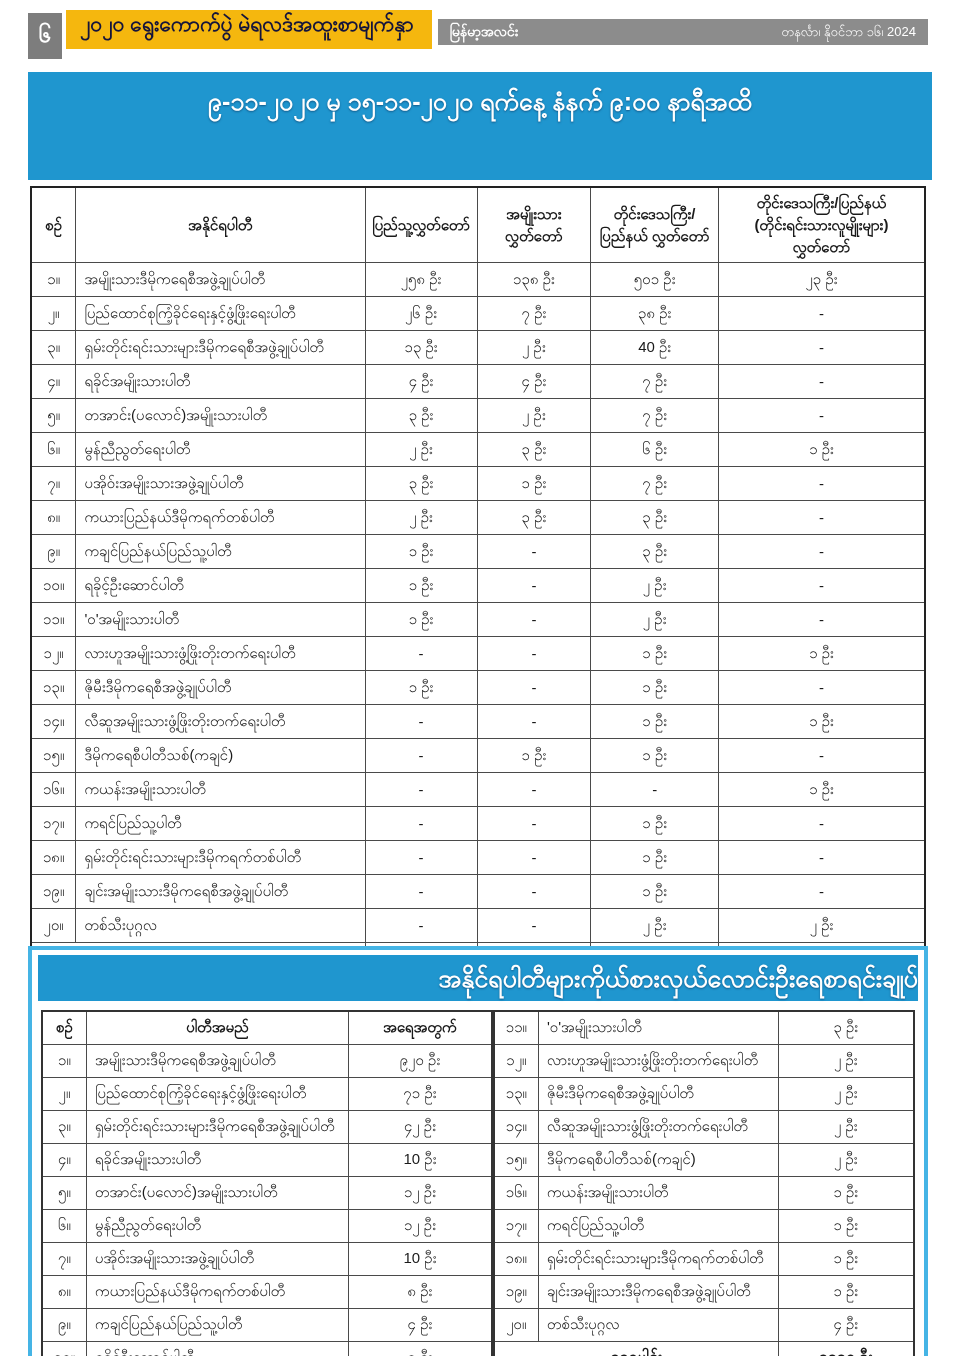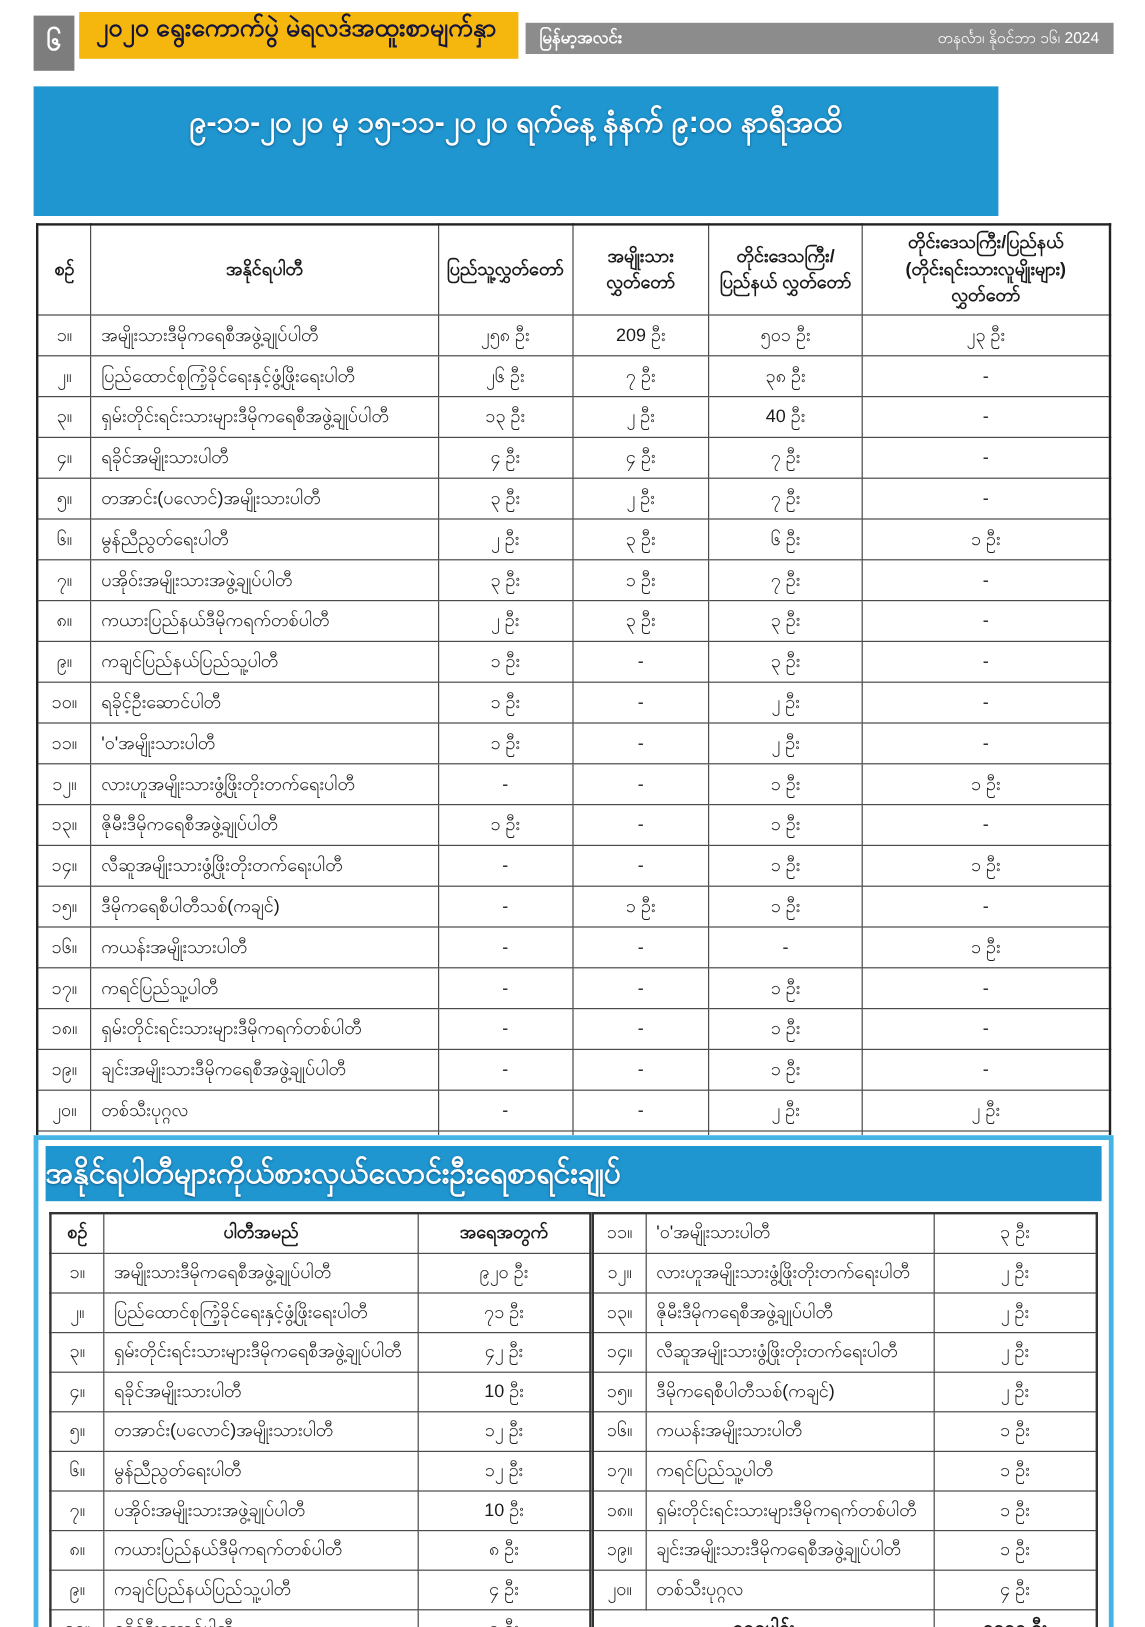--- a/index.html
+++ b/index.html
@@ -36,7 +36,7 @@
 
   
   .banner {
-    position:absolute; left:28px; top:72px; width:804px; height:108px;
+    position:absolute; left:28px; top:72px; width:904px; height:108px;
     background:#1f96cf; color:#fff; text-align:center;
     text-shadow:0 1px 2px rgba(10,40,80,.55);
   }

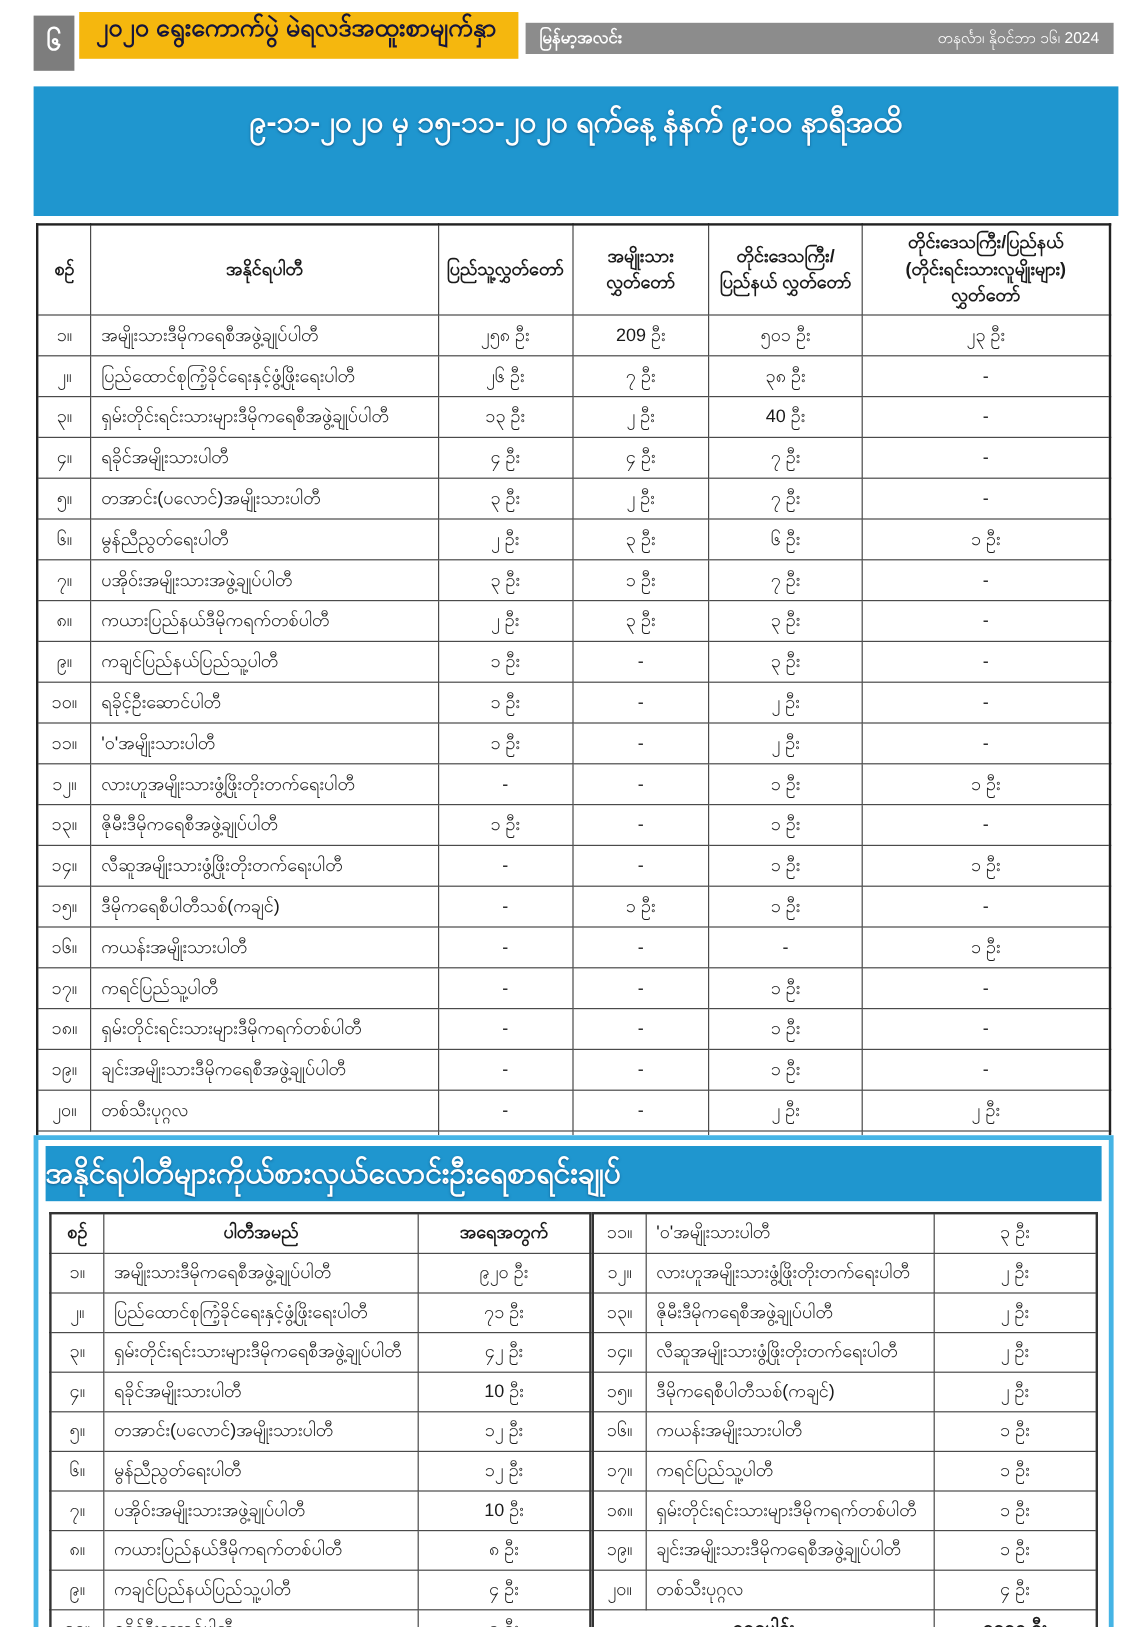--- a/index.html
+++ b/index.html
@@ -123,7 +123,7 @@
         <td class="c-no">၁။</td>
         <td class="c-party">အမျိုးသားဒီမိုကရေစီအဖွဲ့ချုပ်ပါတီ</td>
         <td class="c-num">၂၅၈ ဦး</td>
-        <td class="c-num">209 ဦး</td>
+        <td class="c-num">၁၃၈ ဦး</td>
         <td class="c-num">၅၀၁ ဦး</td>
         <td class="c-num">၂၃ ဦး</td>
       </tr>

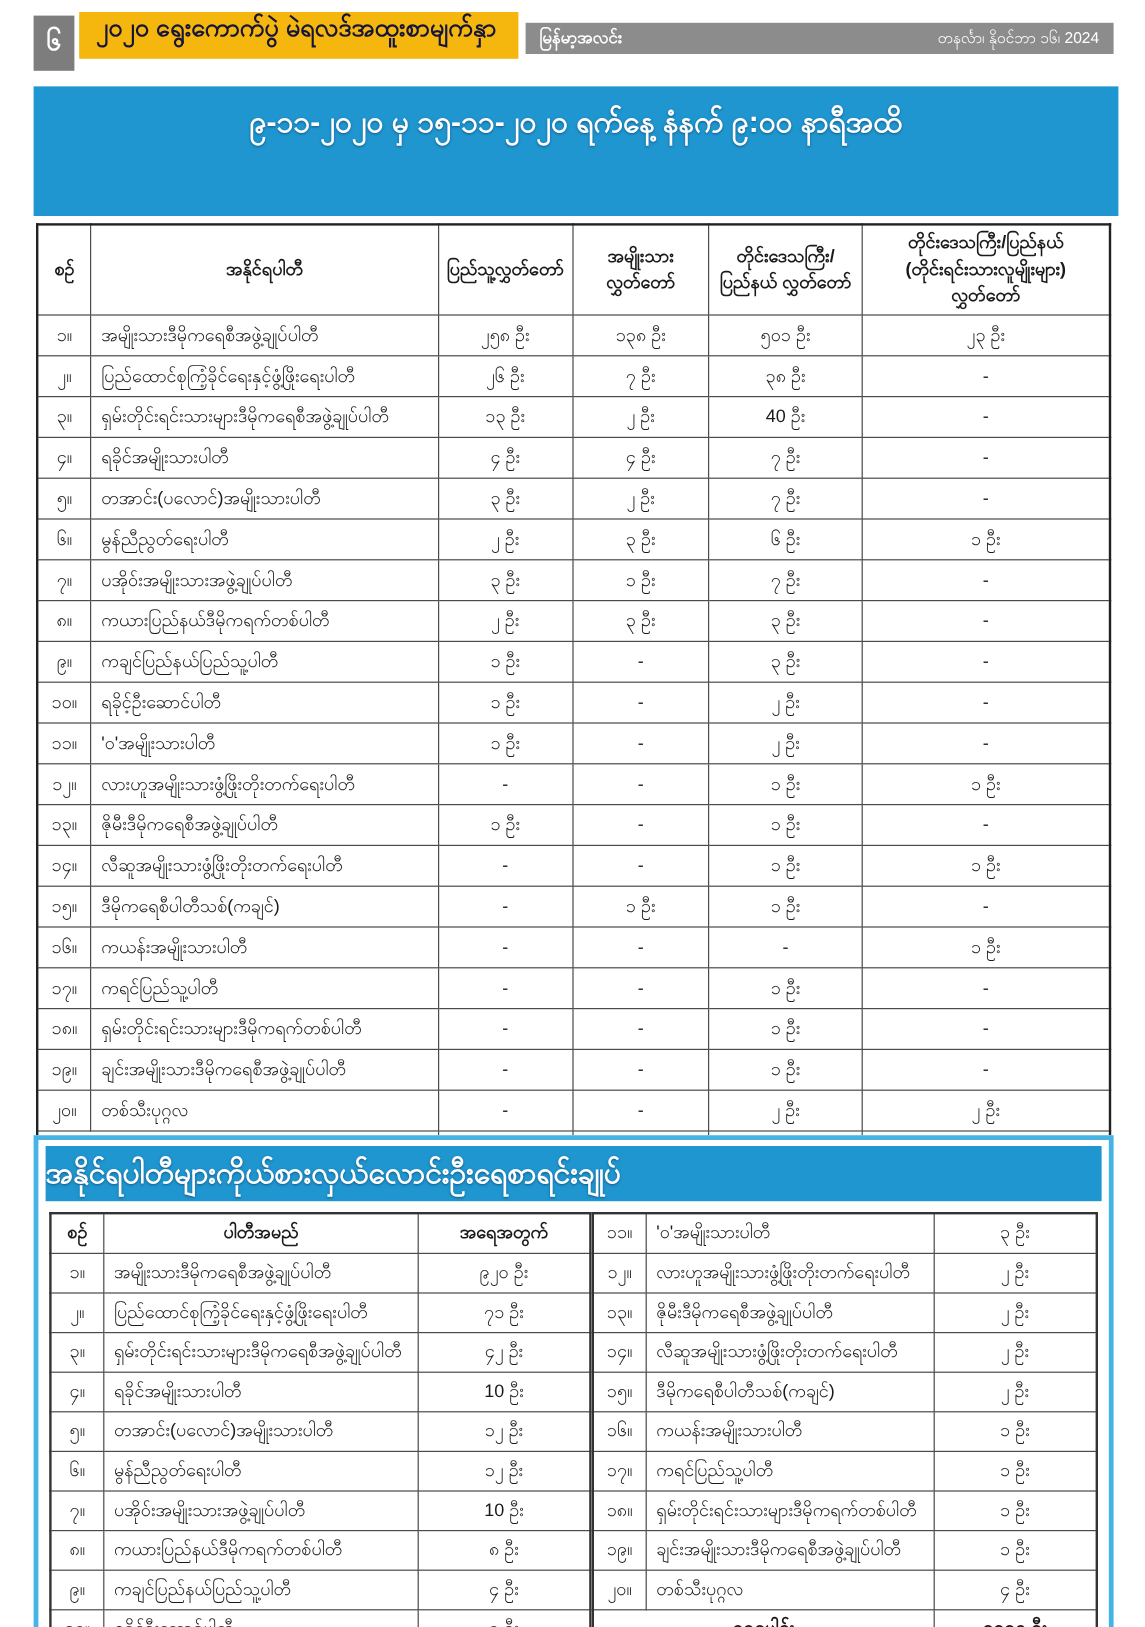--- a/index.html
+++ b/index.html
@@ -66,7 +66,7 @@
     background:#fff; padding:5px 6px 10px;
   }
   .sec2-title {
-    background:#1f96cf; color:#fff; text-align:left;
+    background:#1f96cf; color:#fff; text-align:right;
     font-size:25px; font-weight:bold;
     height:46px; line-height:46px;
     text-shadow:0 1px 2px rgba(10,40,80,.55);

